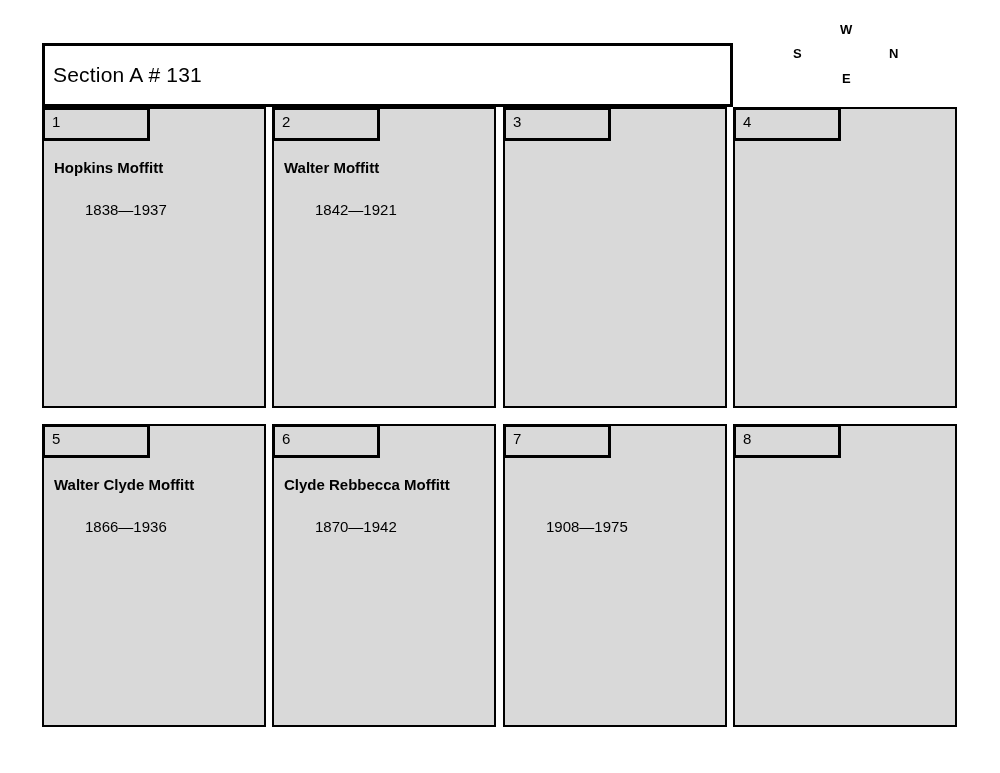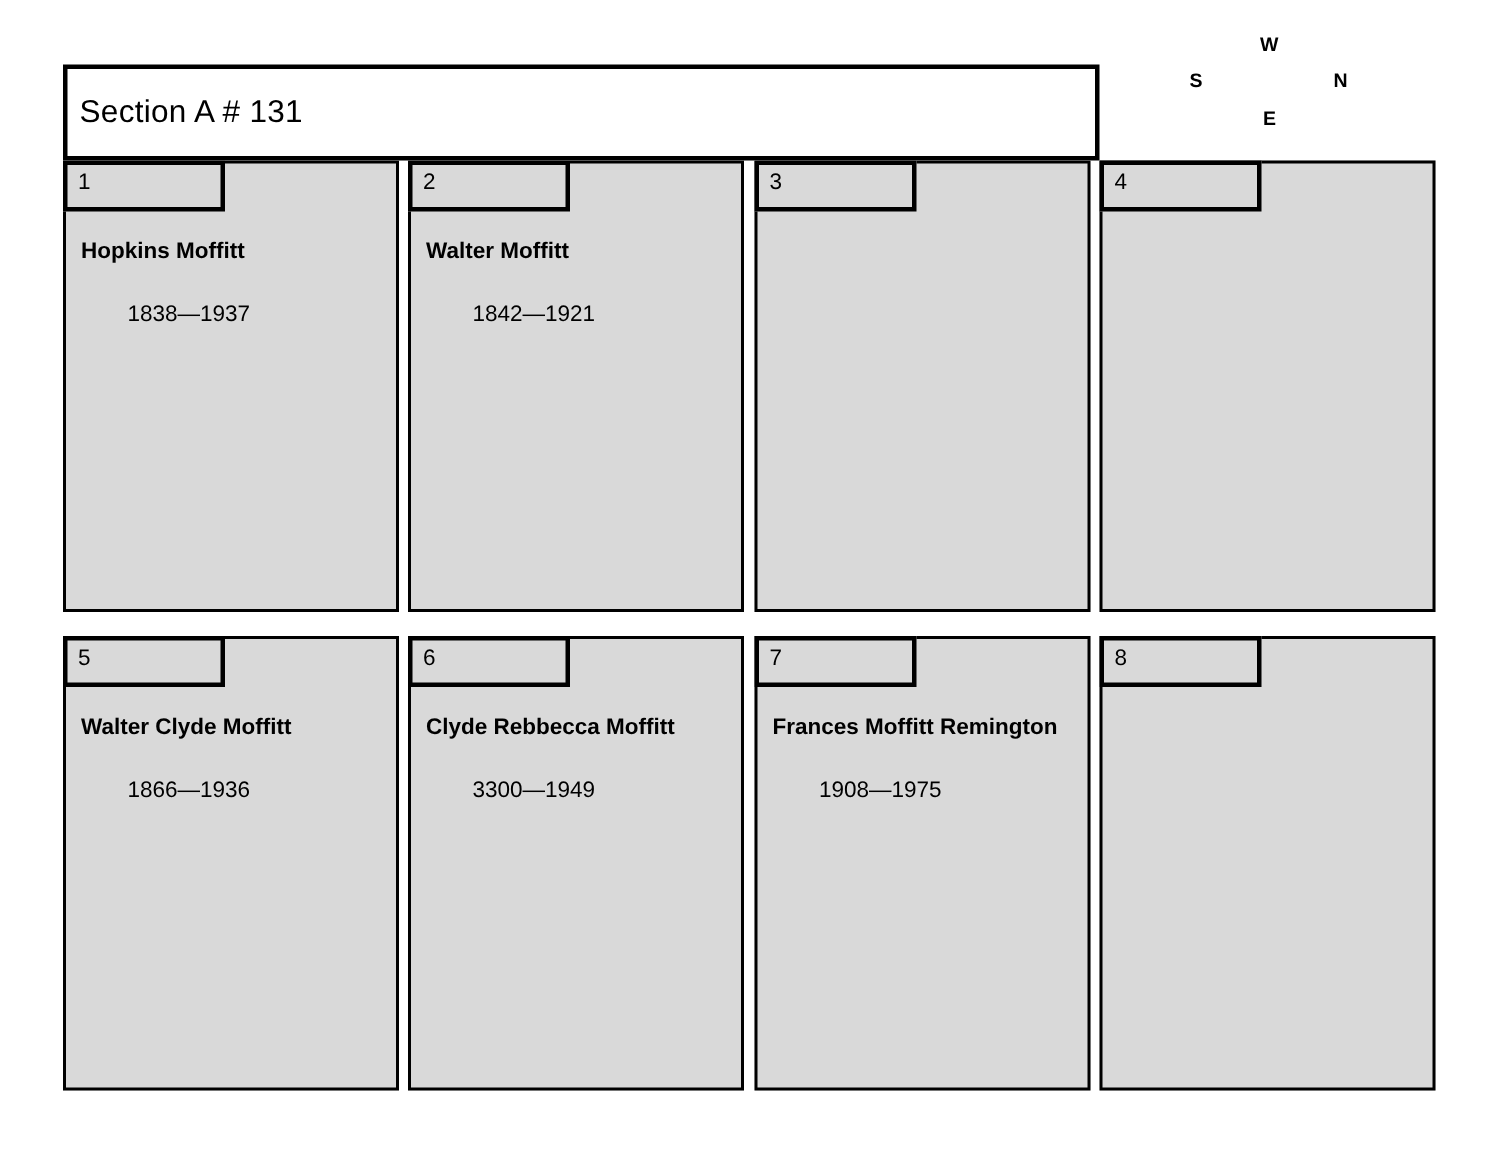--- a/index.html
+++ b/index.html
@@ -151,7 +151,6 @@
     <div class="tab">
       <span>7</span>
     </div>
-    <div class="name">Frances Moffitt Remington</div>
     <div class="dates">1908—1975</div>
   </div>
 

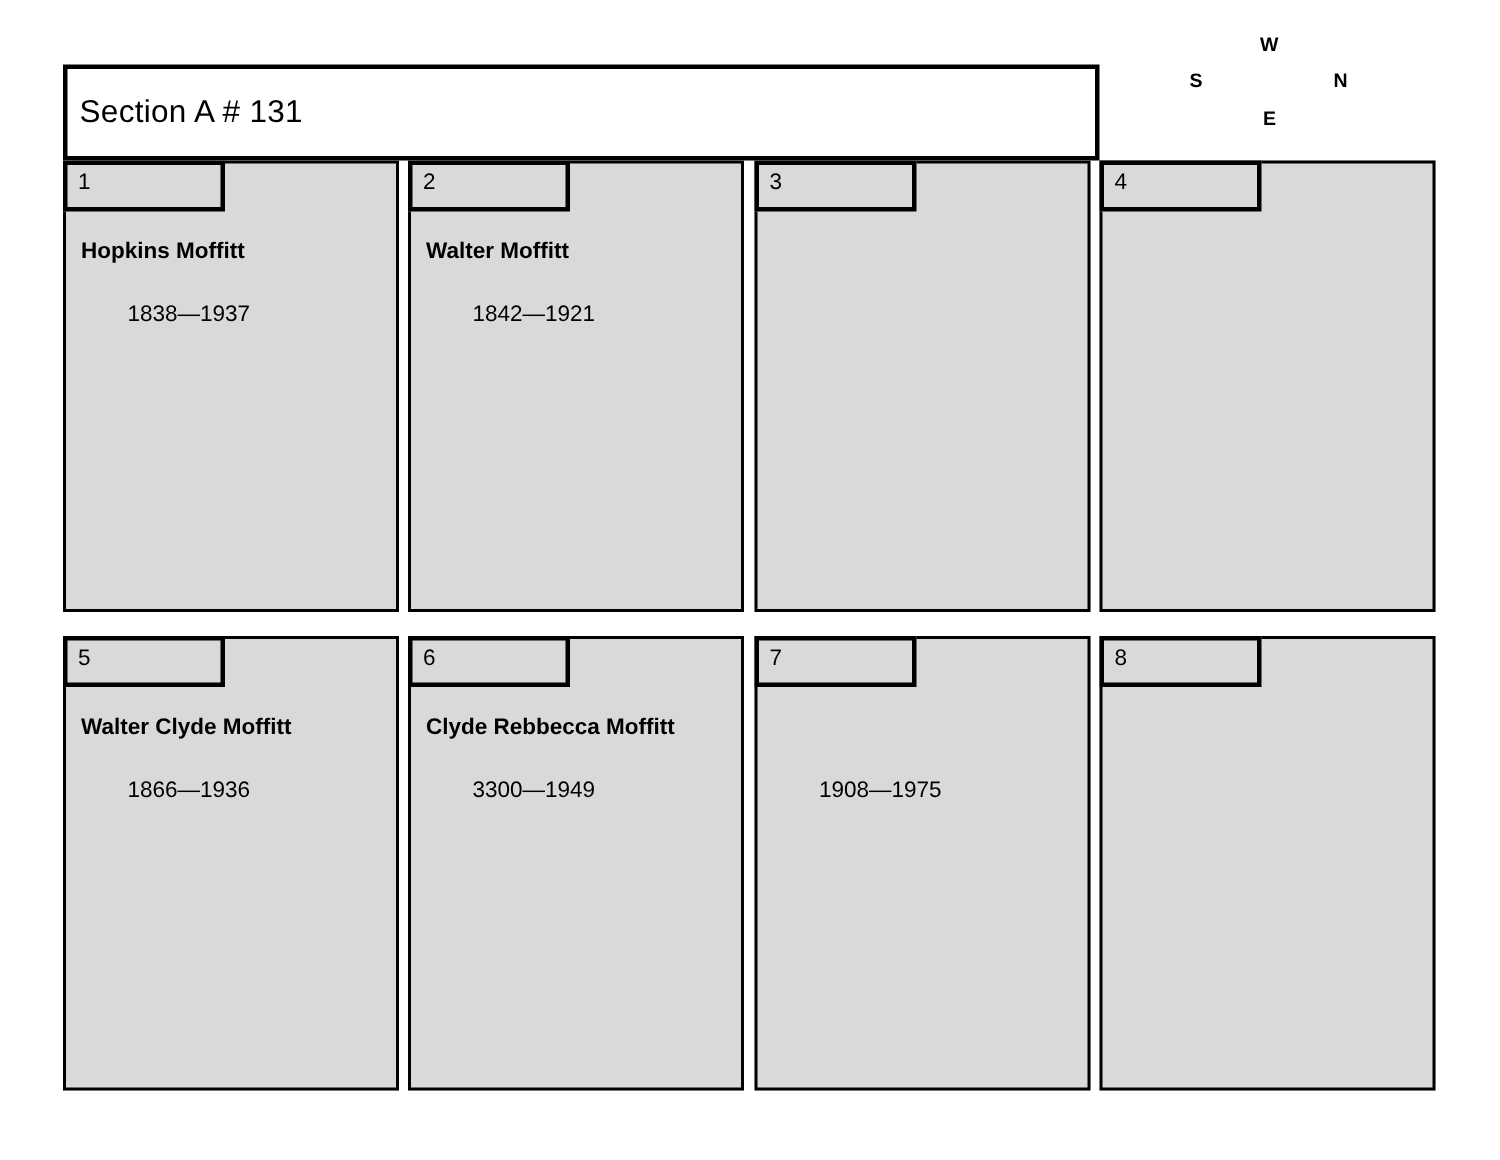--- a/index.html
+++ b/index.html
@@ -144,7 +144,7 @@
       <span>6</span>
     </div>
     <div class="name">Clyde Rebbecca Moffitt</div>
-    <div class="dates">3300—1949</div>
+    <div class="dates">1870—1942</div>
   </div>
 
   <div class="plot row2 col3">

